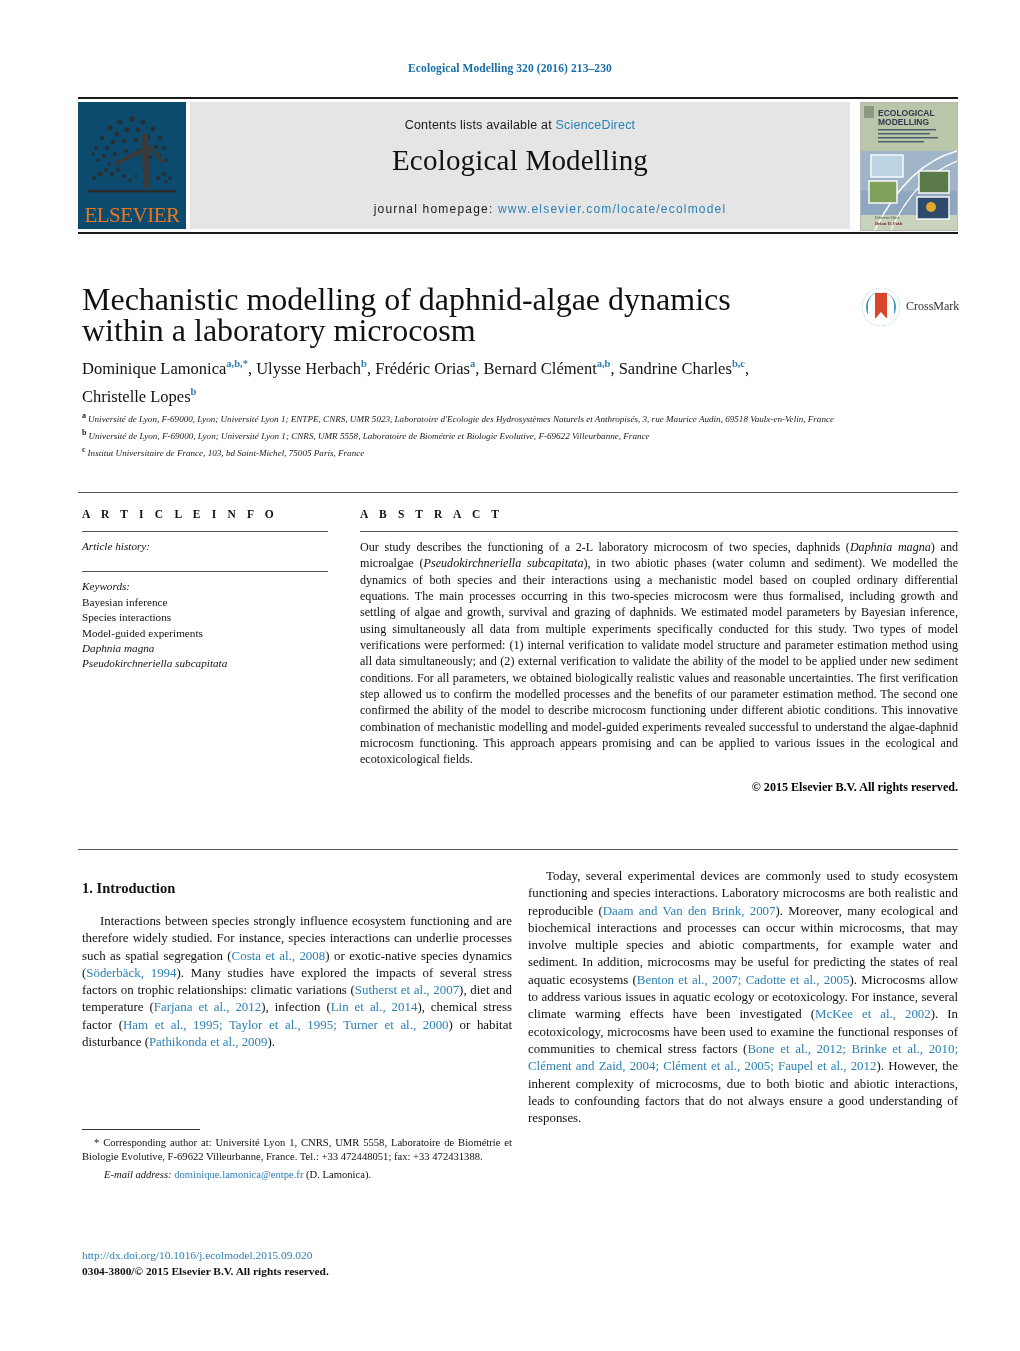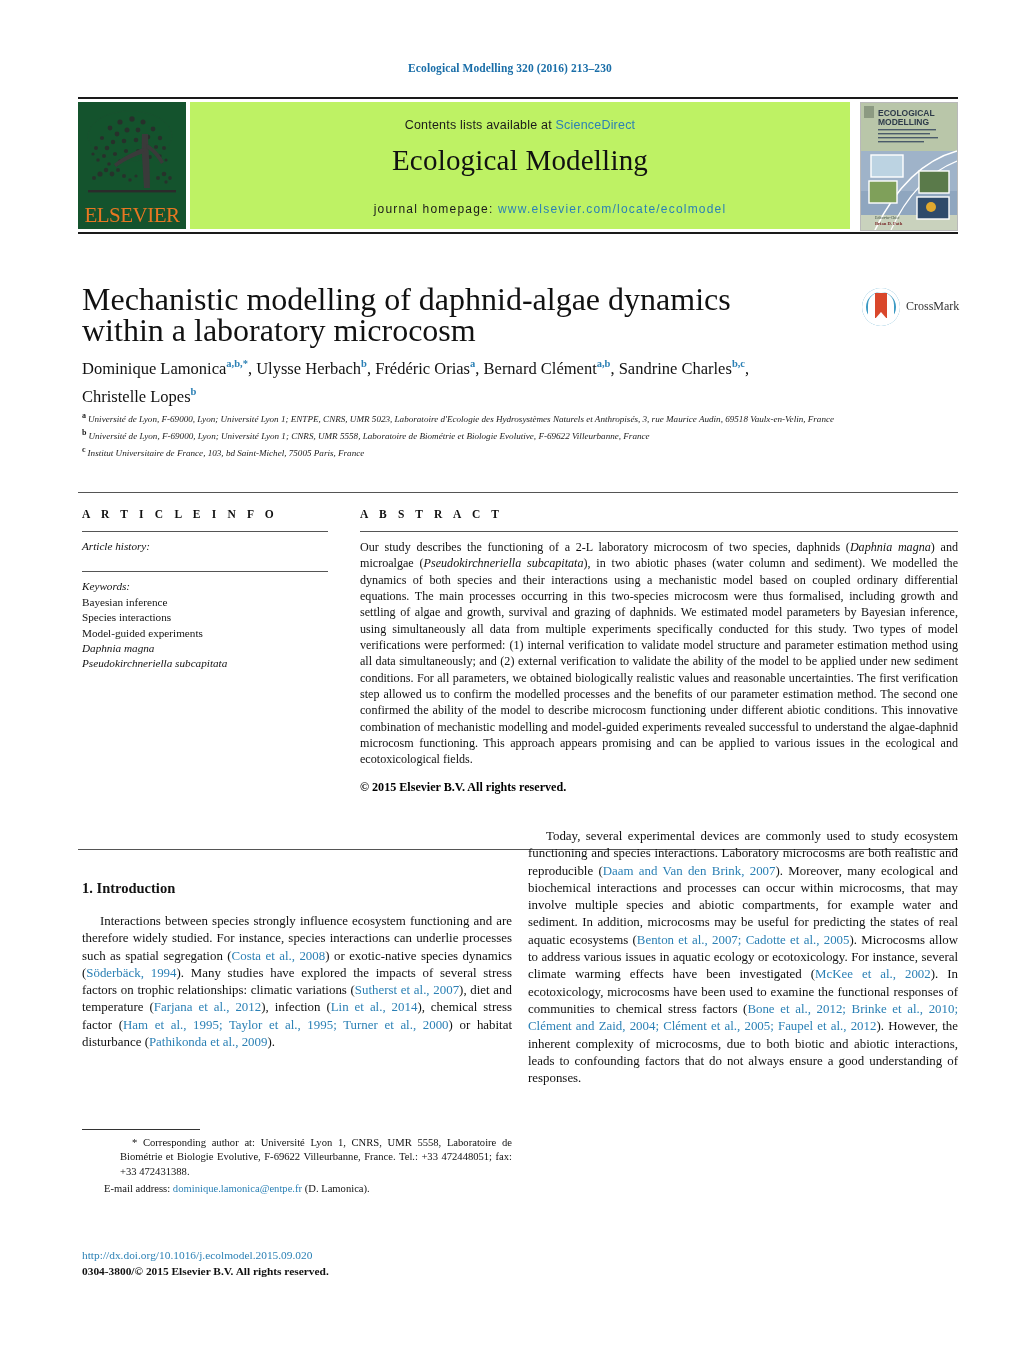--- a/index.html
+++ b/index.html
@@ -70,7 +70,7 @@
     left: 112px; top: 3px;
     width: 660px;
     height: 127px;
-    background: #bef264;
+    background: #e5e5e5;
   }
   .contents-line {
     position: absolute;

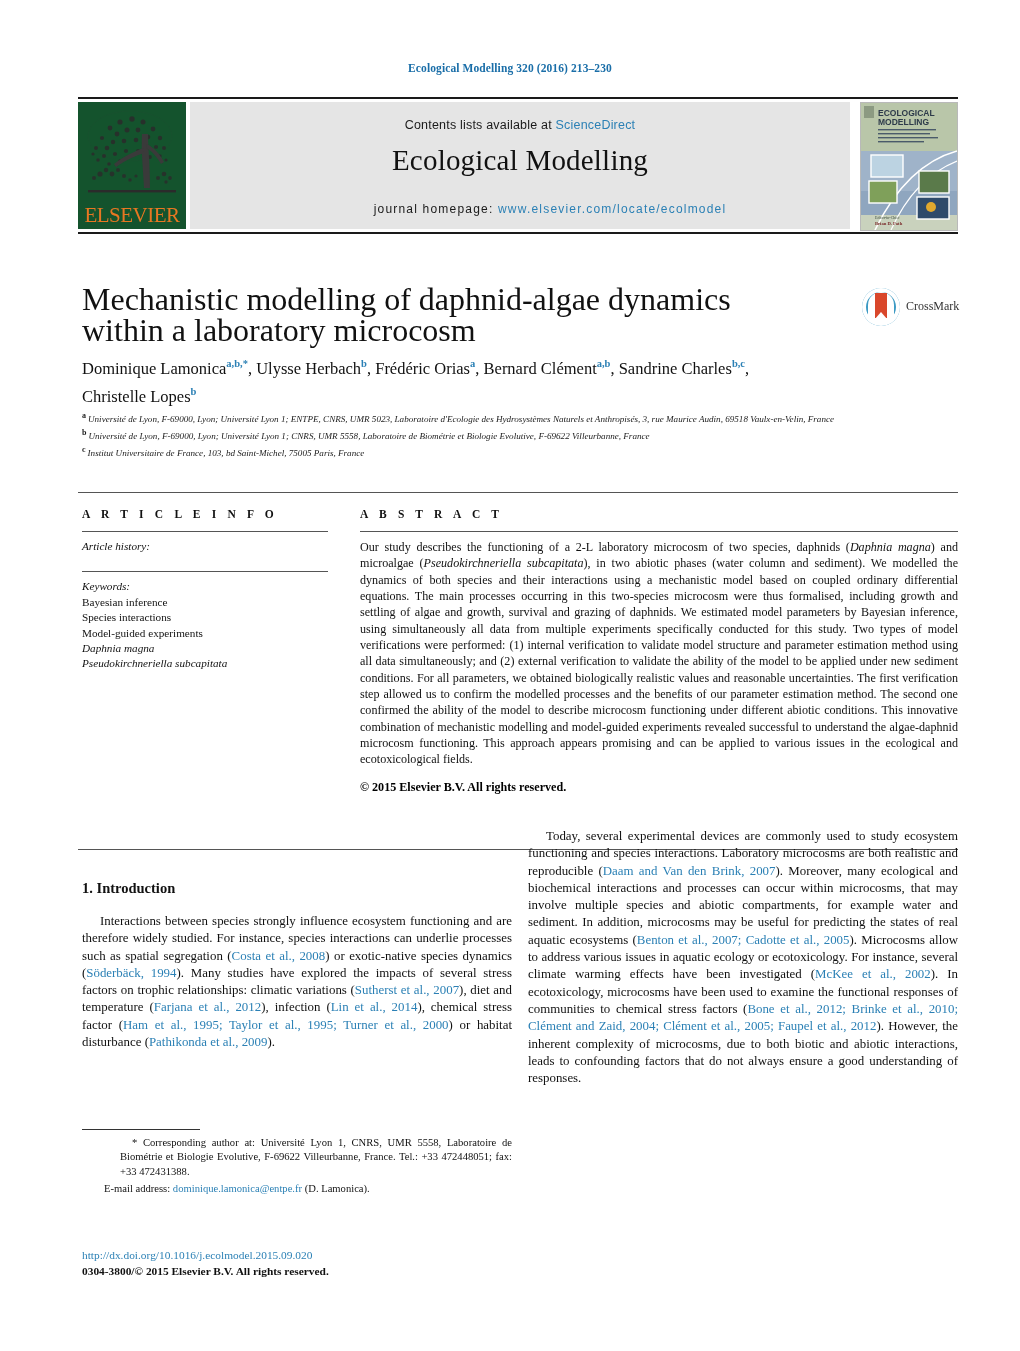--- a/index.html
+++ b/index.html
@@ -49,7 +49,7 @@
     left: 0px; top: 3px;
     width: 108px;
     height: 127px;
-    background: #14532d;
+    background: #0c4a6e;
     overflow: hidden;
   }
   .tree-svg { position:absolute; left:2px; top:2px; }

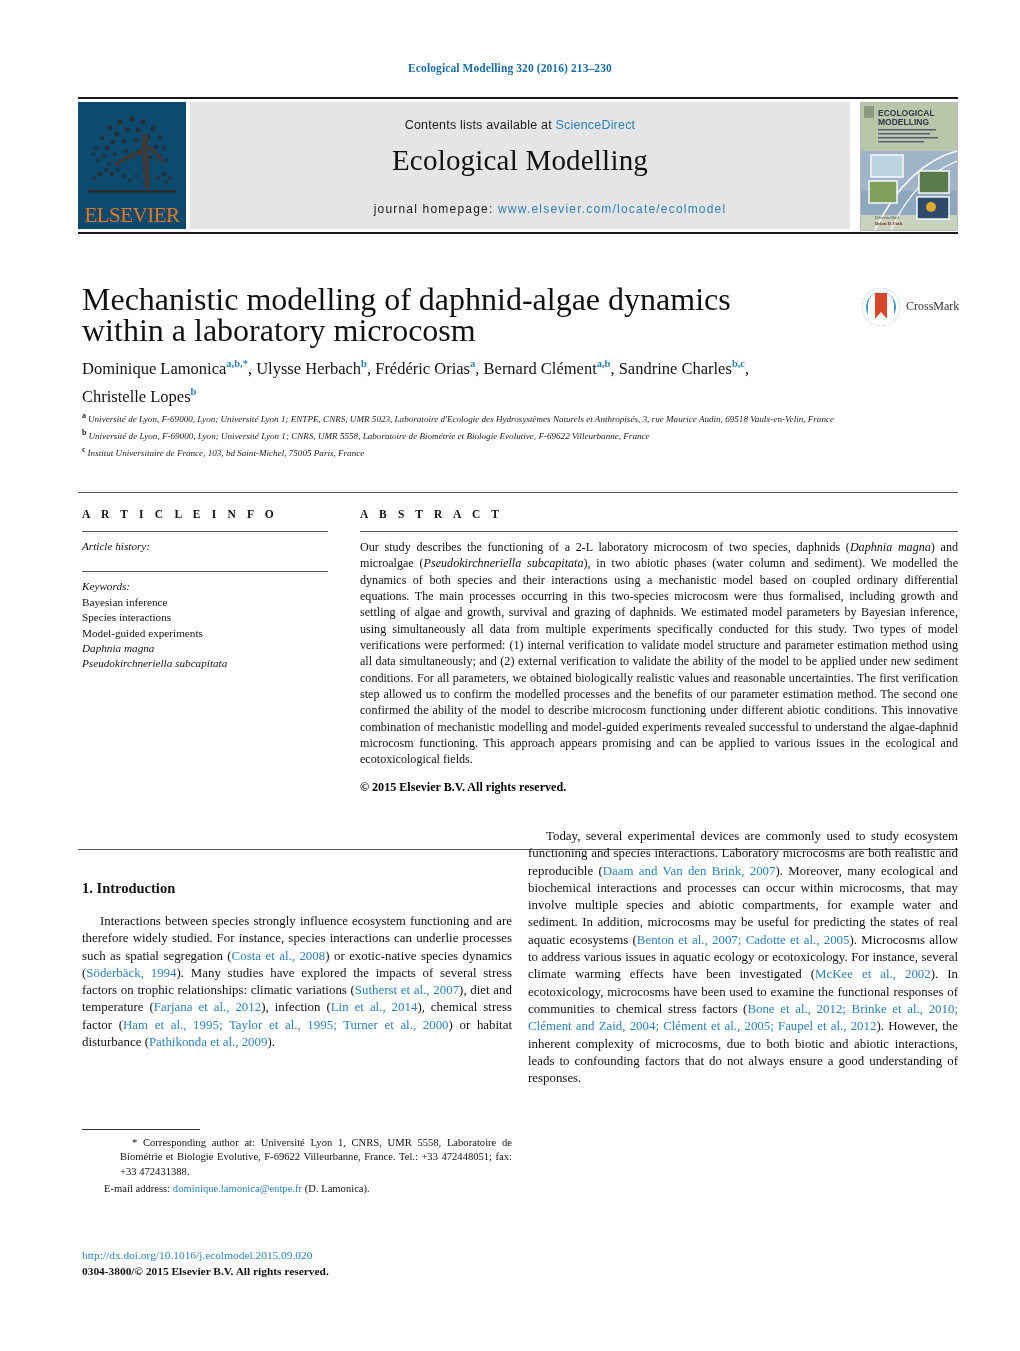--- a/index.html
+++ b/index.html
@@ -212,7 +212,7 @@
   }
   .copyright {
     margin-top: 12px;
-    text-align: left;
+    text-align: right;
     font-size: 12.1px;
     font-weight: bold;
   }

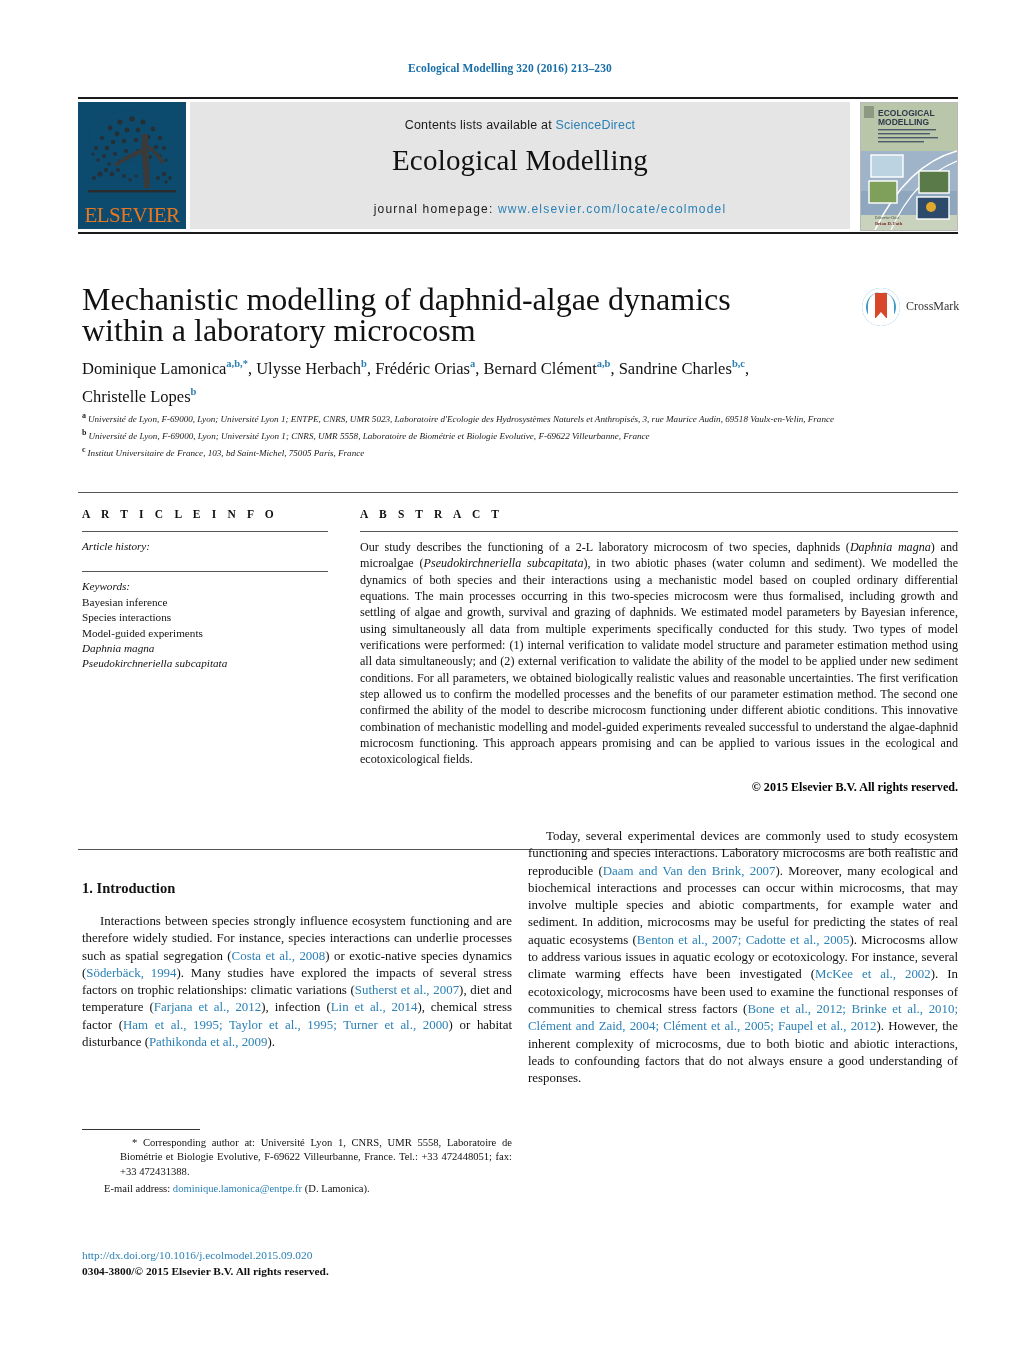--- a/index.html
+++ b/index.html
@@ -226,7 +226,7 @@
   }
   .col-right {
     position: absolute;
-    left: 528px; top: 828px;
+    left: 528px; top: 868px;
     width: 430px;
   }
   h2.sect {

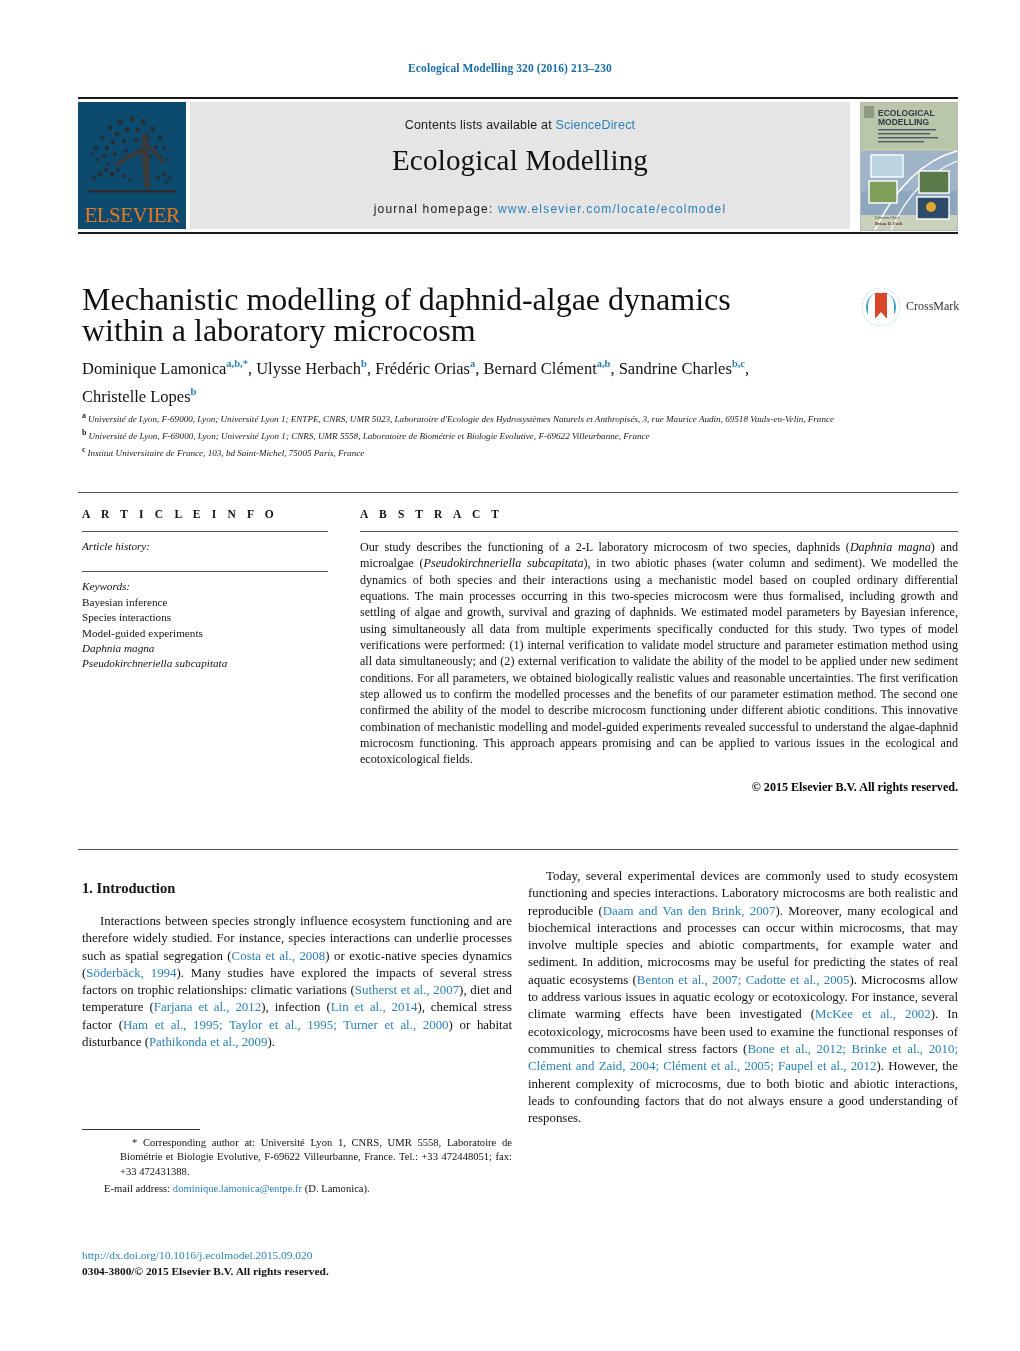--- a/index.html
+++ b/index.html
@@ -433,7 +433,7 @@
 
   <div class="footnote-rule"></div>
   <div class="footnotes">
-    <div style="text-indent:12px;margin-left:38px;">*  Corresponding author at: Université Lyon 1, CNRS, UMR 5558, Laboratoire de Biométrie et Biologie Evolutive, F-69622 Villeurbanne, France. Tel.: +33 472448051; fax: +33 472431388.</div>
+    <div style="text-indent:12px;">*  Corresponding author at: Université Lyon 1, CNRS, UMR 5558, Laboratoire de Biométrie et Biologie Evolutive, F-69622 Villeurbanne, France. Tel.: +33 472448051; fax: +33 472431388.</div>
     <div style="text-indent:22px; margin-top:3px;">
       <span class="email-lbl">E-mail address:</span>
       <span class="email">dominique.lamonica@entpe.fr</span>

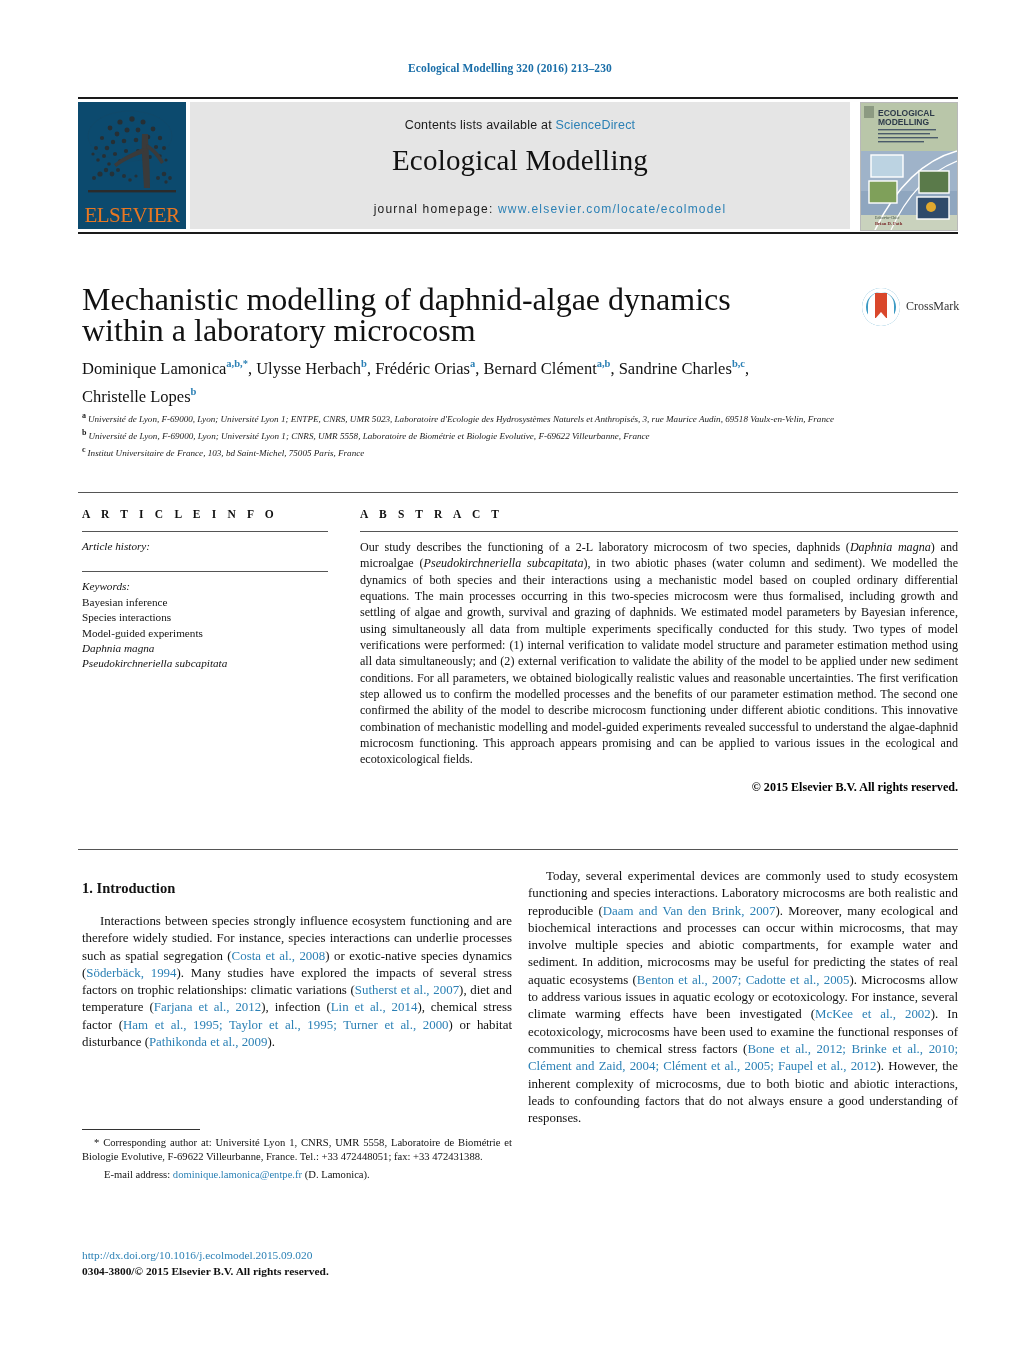--- a/index.html
+++ b/index.html
@@ -259,7 +259,7 @@
     color:#111111;
     text-align: justify;
   }
-  .footnotes .email-lbl { }
+  .footnotes .email-lbl { font-style: italic; }
   .footnotes .email { color:#2b80b5; }
 
   .doi-block {

